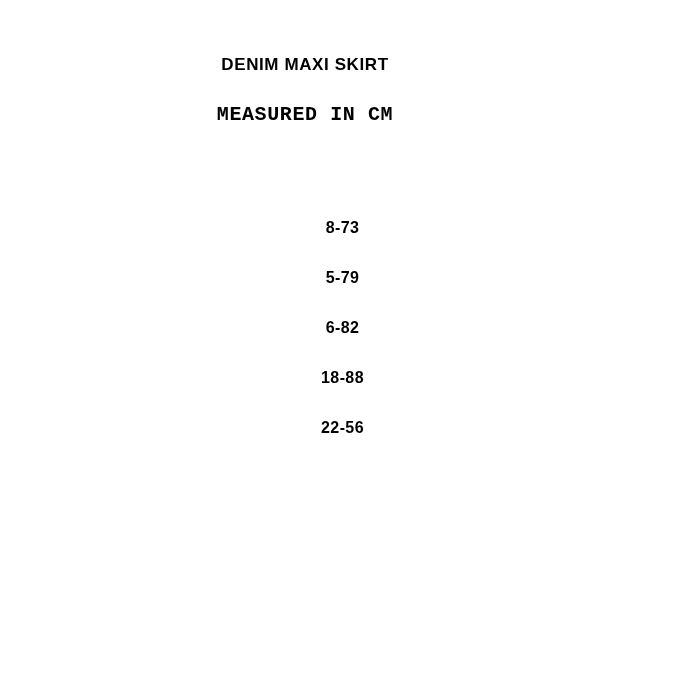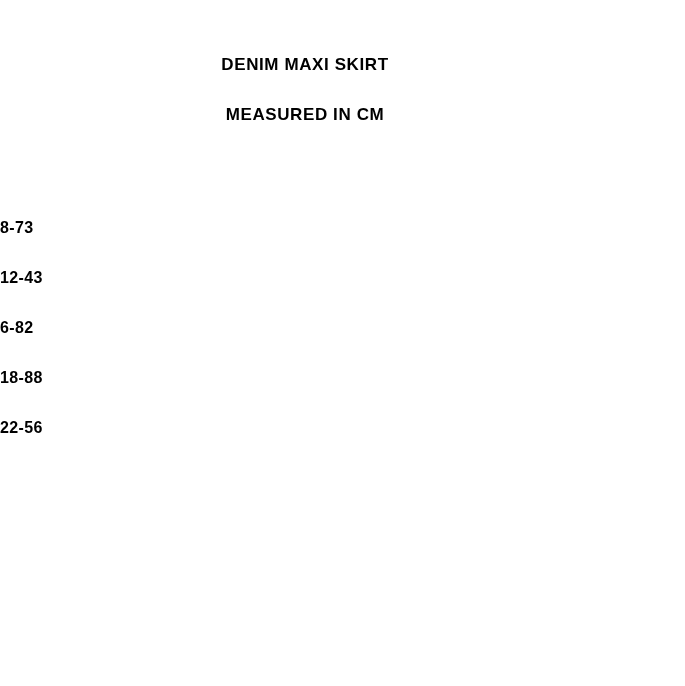--- a/index.html
+++ b/index.html
@@ -35,12 +35,13 @@
     margin: 0;
   }
   .subtitle {
-    font-size: 17px;
+    font-size: 20px;
     font-weight: bold;
     letter-spacing: 0.6px;
     line-height: 26px;
     margin: 0;
     padding-top: 24px;
+    font-family: Liberation Mono, monospace;
   }
   .size-list {
     position: absolute;

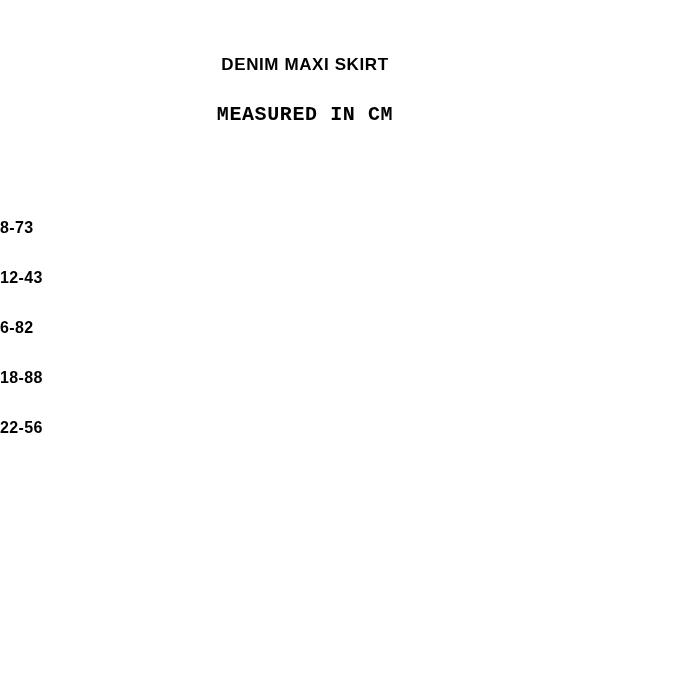--- a/index.html
+++ b/index.html
@@ -51,7 +51,7 @@
     list-style: none;
     margin: 0;
     padding: 0;
-    text-align: left;
+    text-align: center;
   }
   .size-list li {
     font-size: 16px;

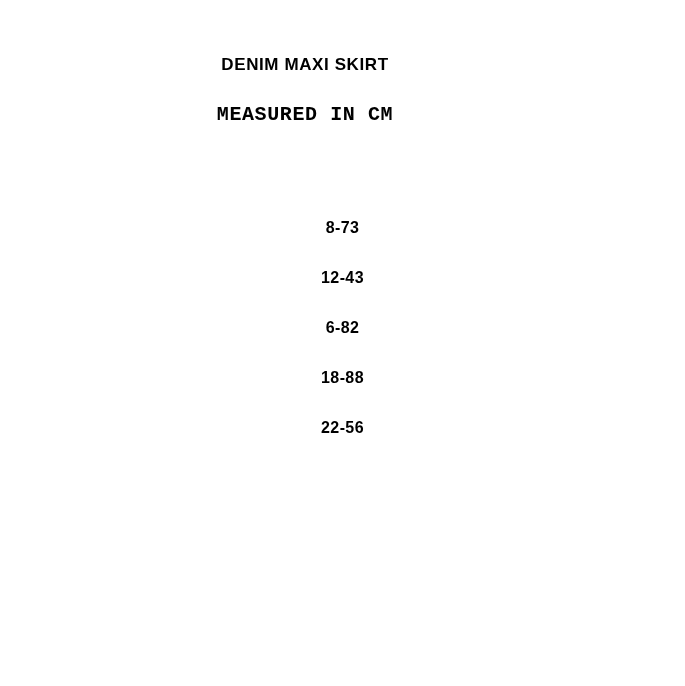--- a/index.html
+++ b/index.html
@@ -73,7 +73,7 @@
 
   <ul class="size-list">
     <li>8-73</li>
-    <li>12-43</li>
+    <li>5-79</li>
     <li>6-82</li>
     <li>18-88</li>
     <li>22-56</li>

